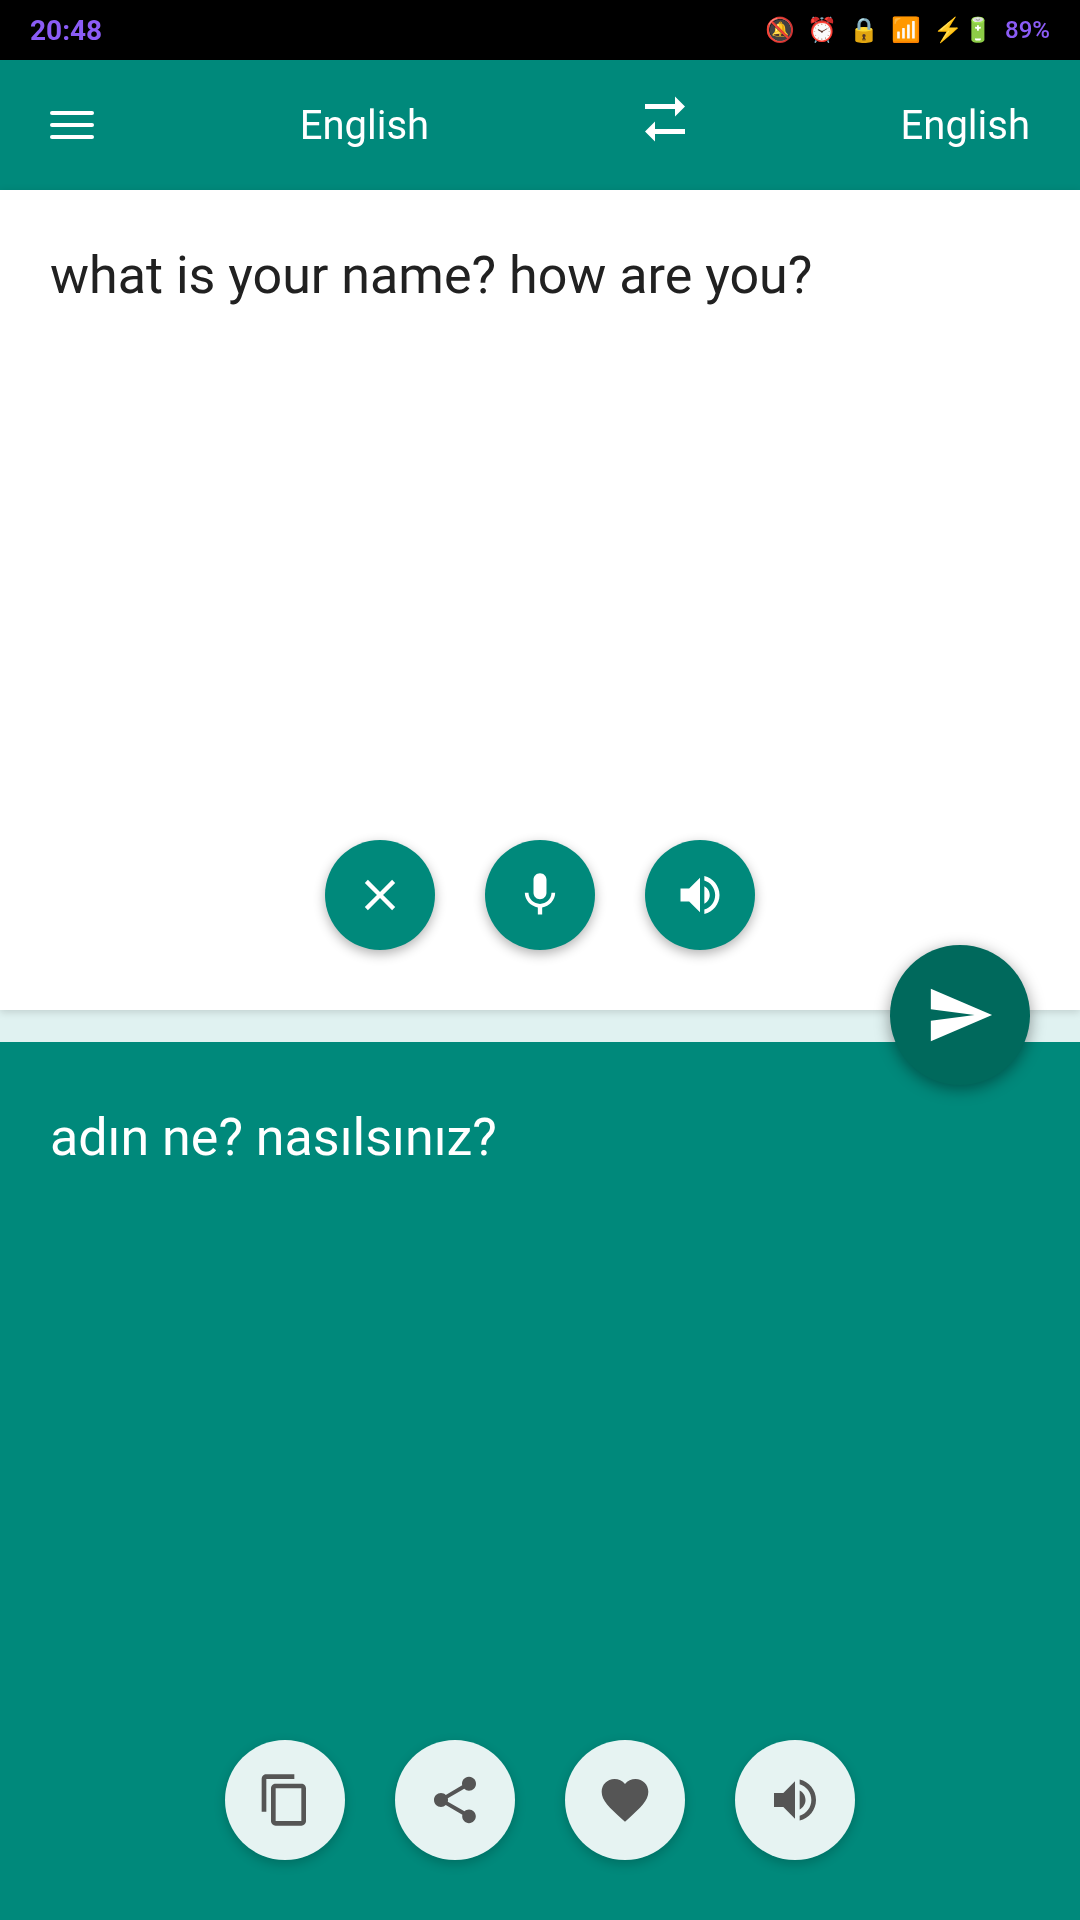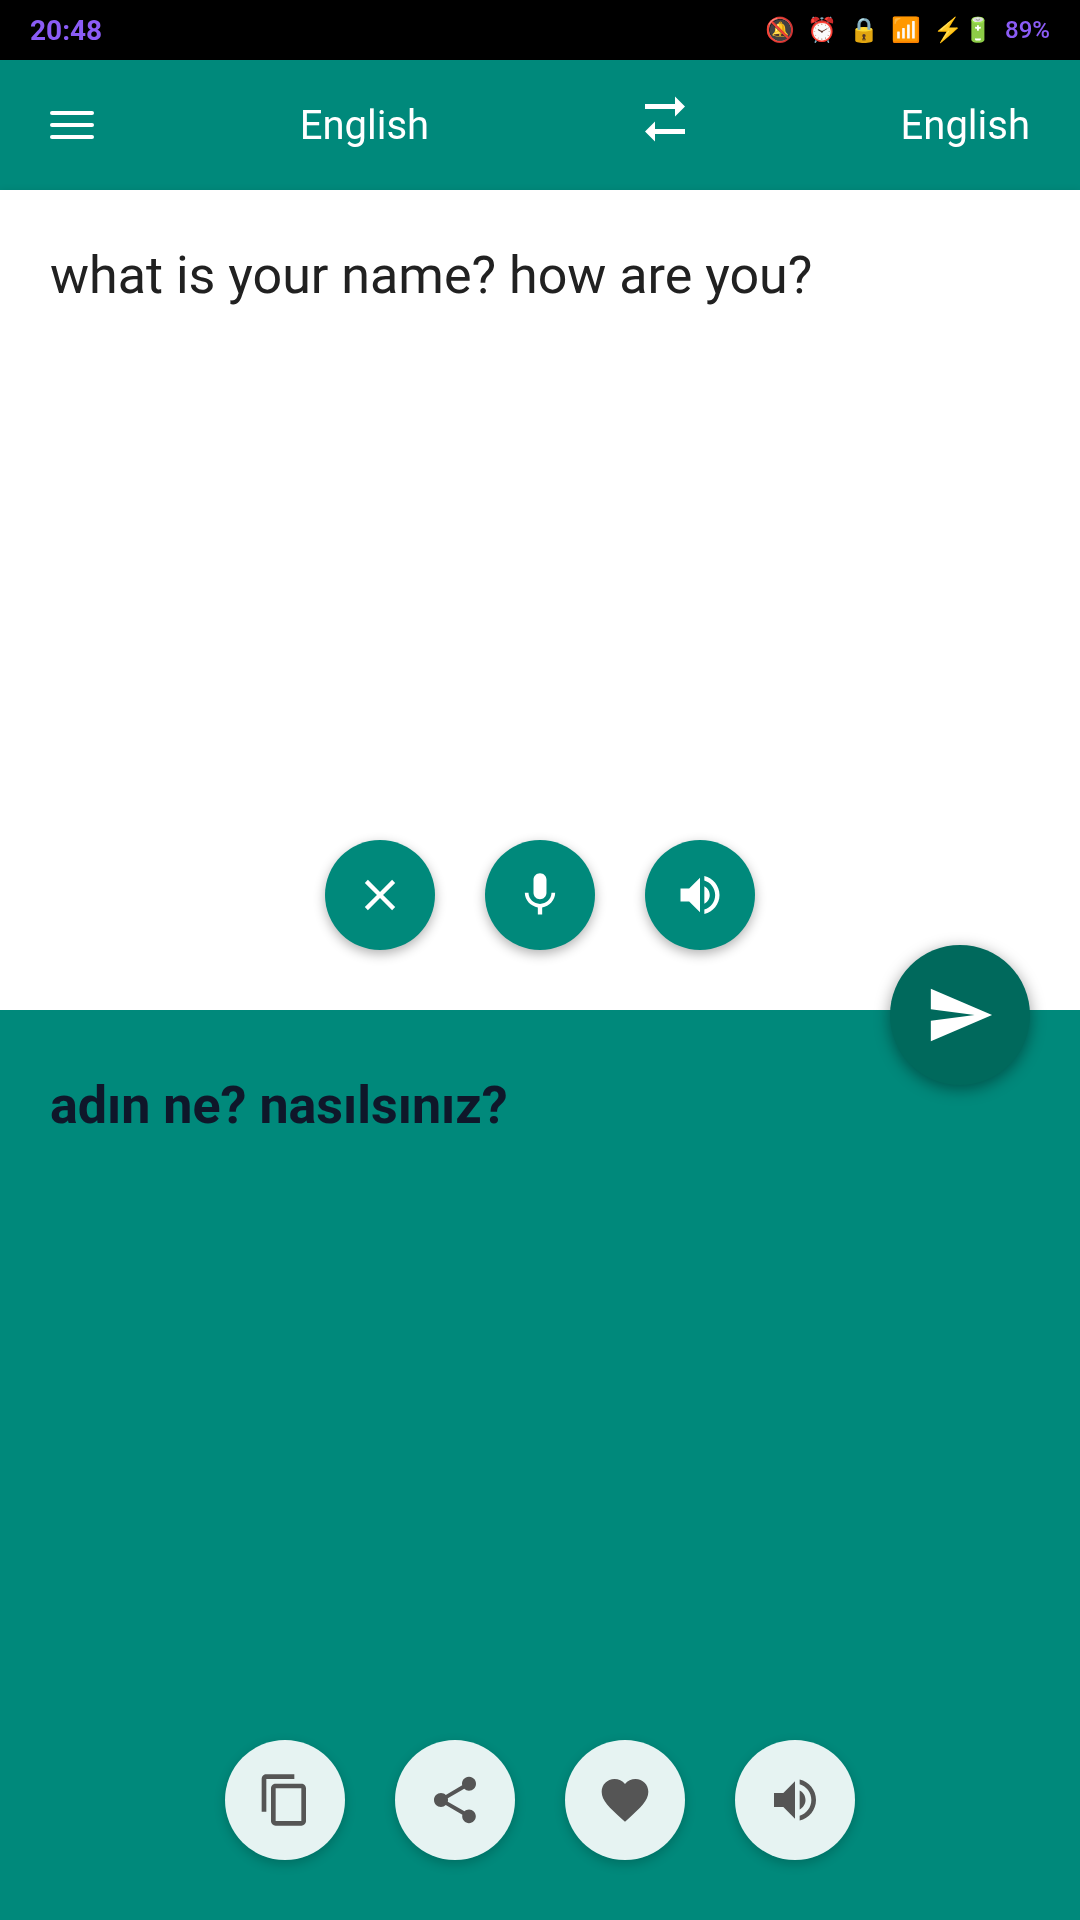--- a/index.html
+++ b/index.html
@@ -92,6 +92,7 @@
       height: calc(1920px - 60px - 130px);
       display: flex;
       flex-direction: column;
+      gap: 32px;
     }
 
     

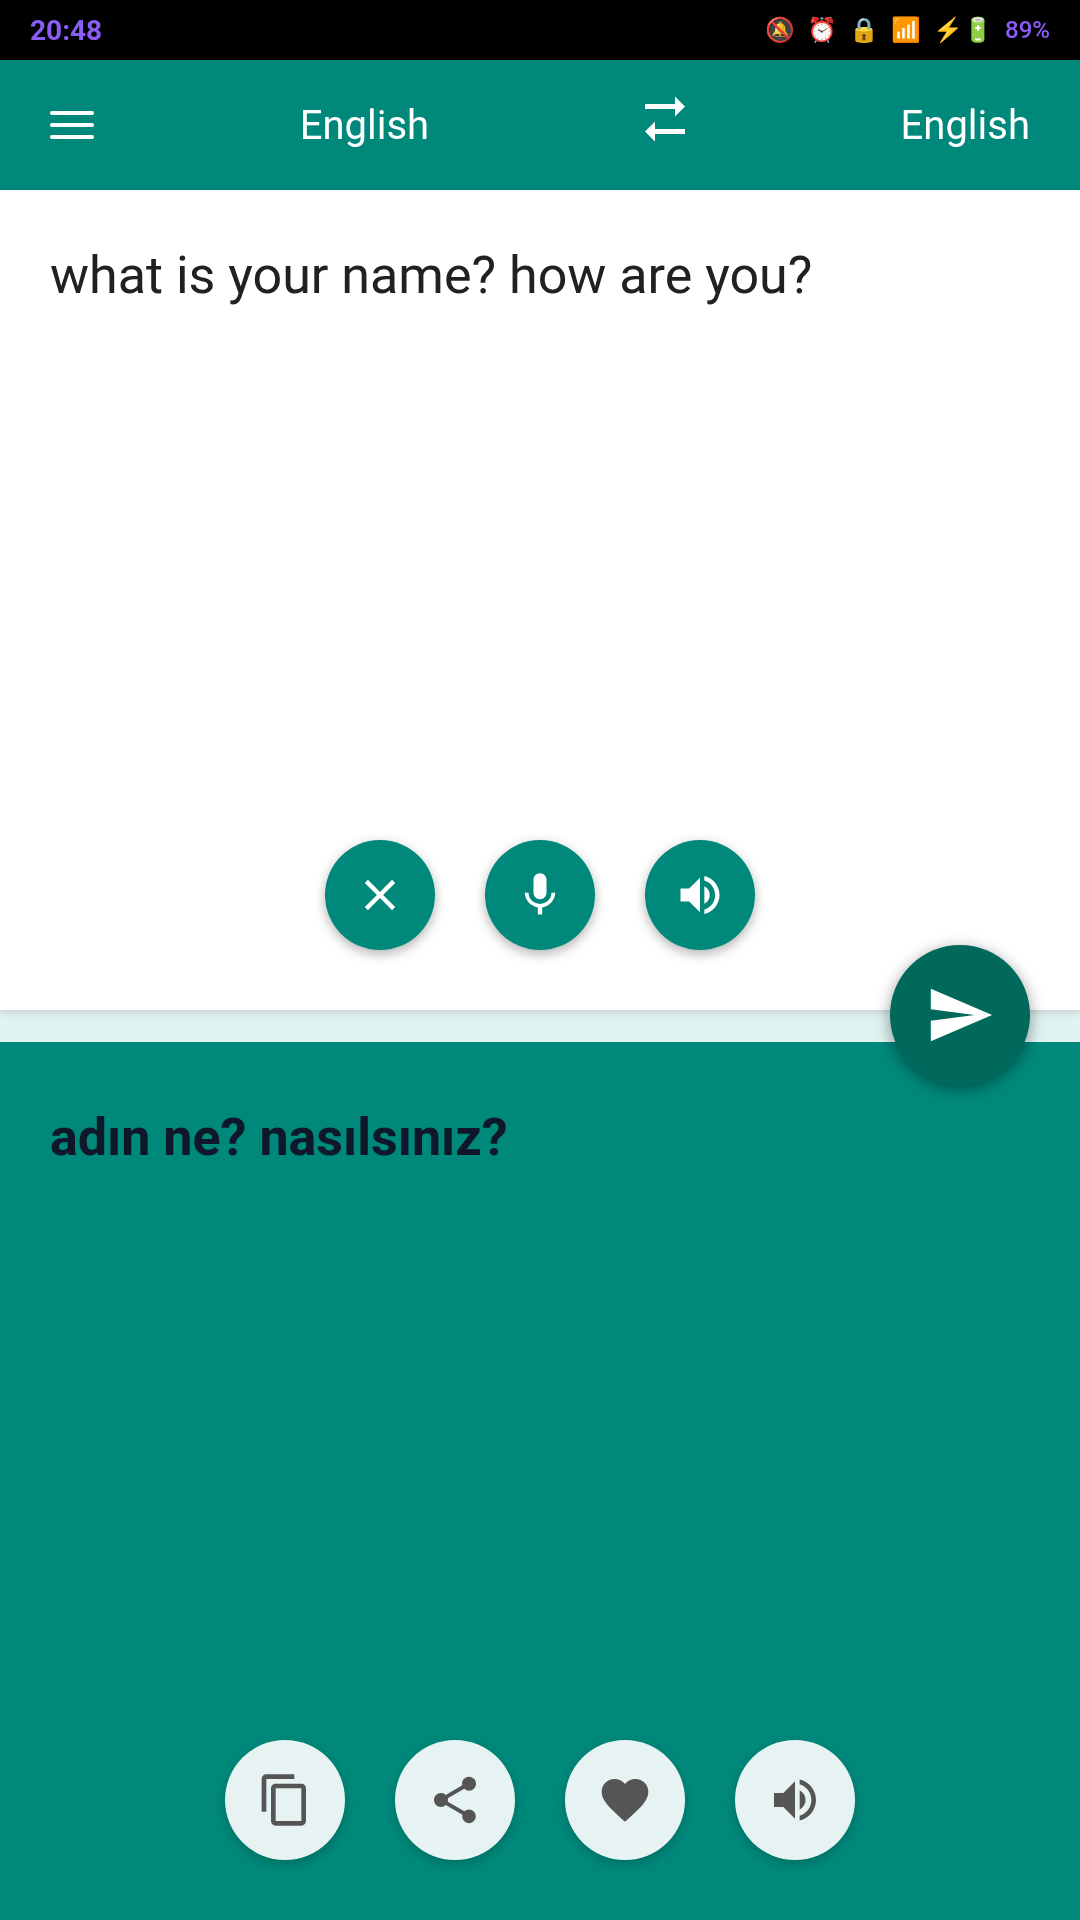--- a/index.html
+++ b/index.html
@@ -168,9 +168,9 @@
 
     .translation-text {
       font-size: 52px;
-      color: #0f172a;
+      color: #ffffff;
       line-height: 1.4;
-      font-weight: 700;
+      font-weight: 400;
     }
 
     .translation-controls {

